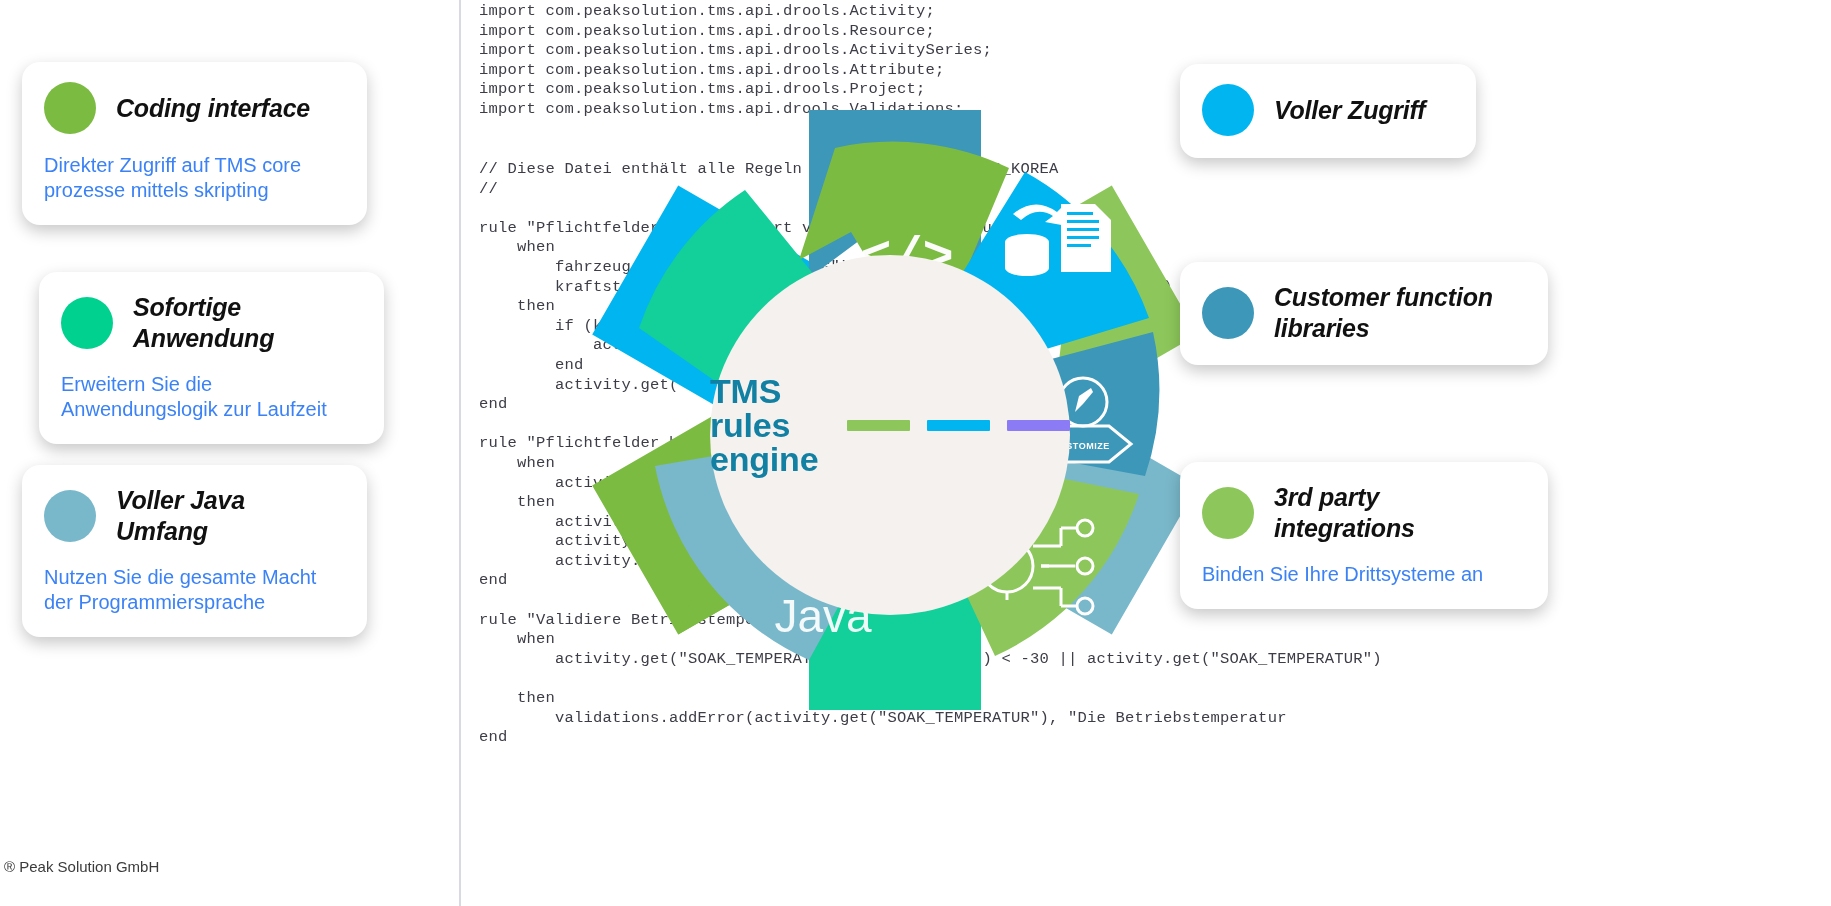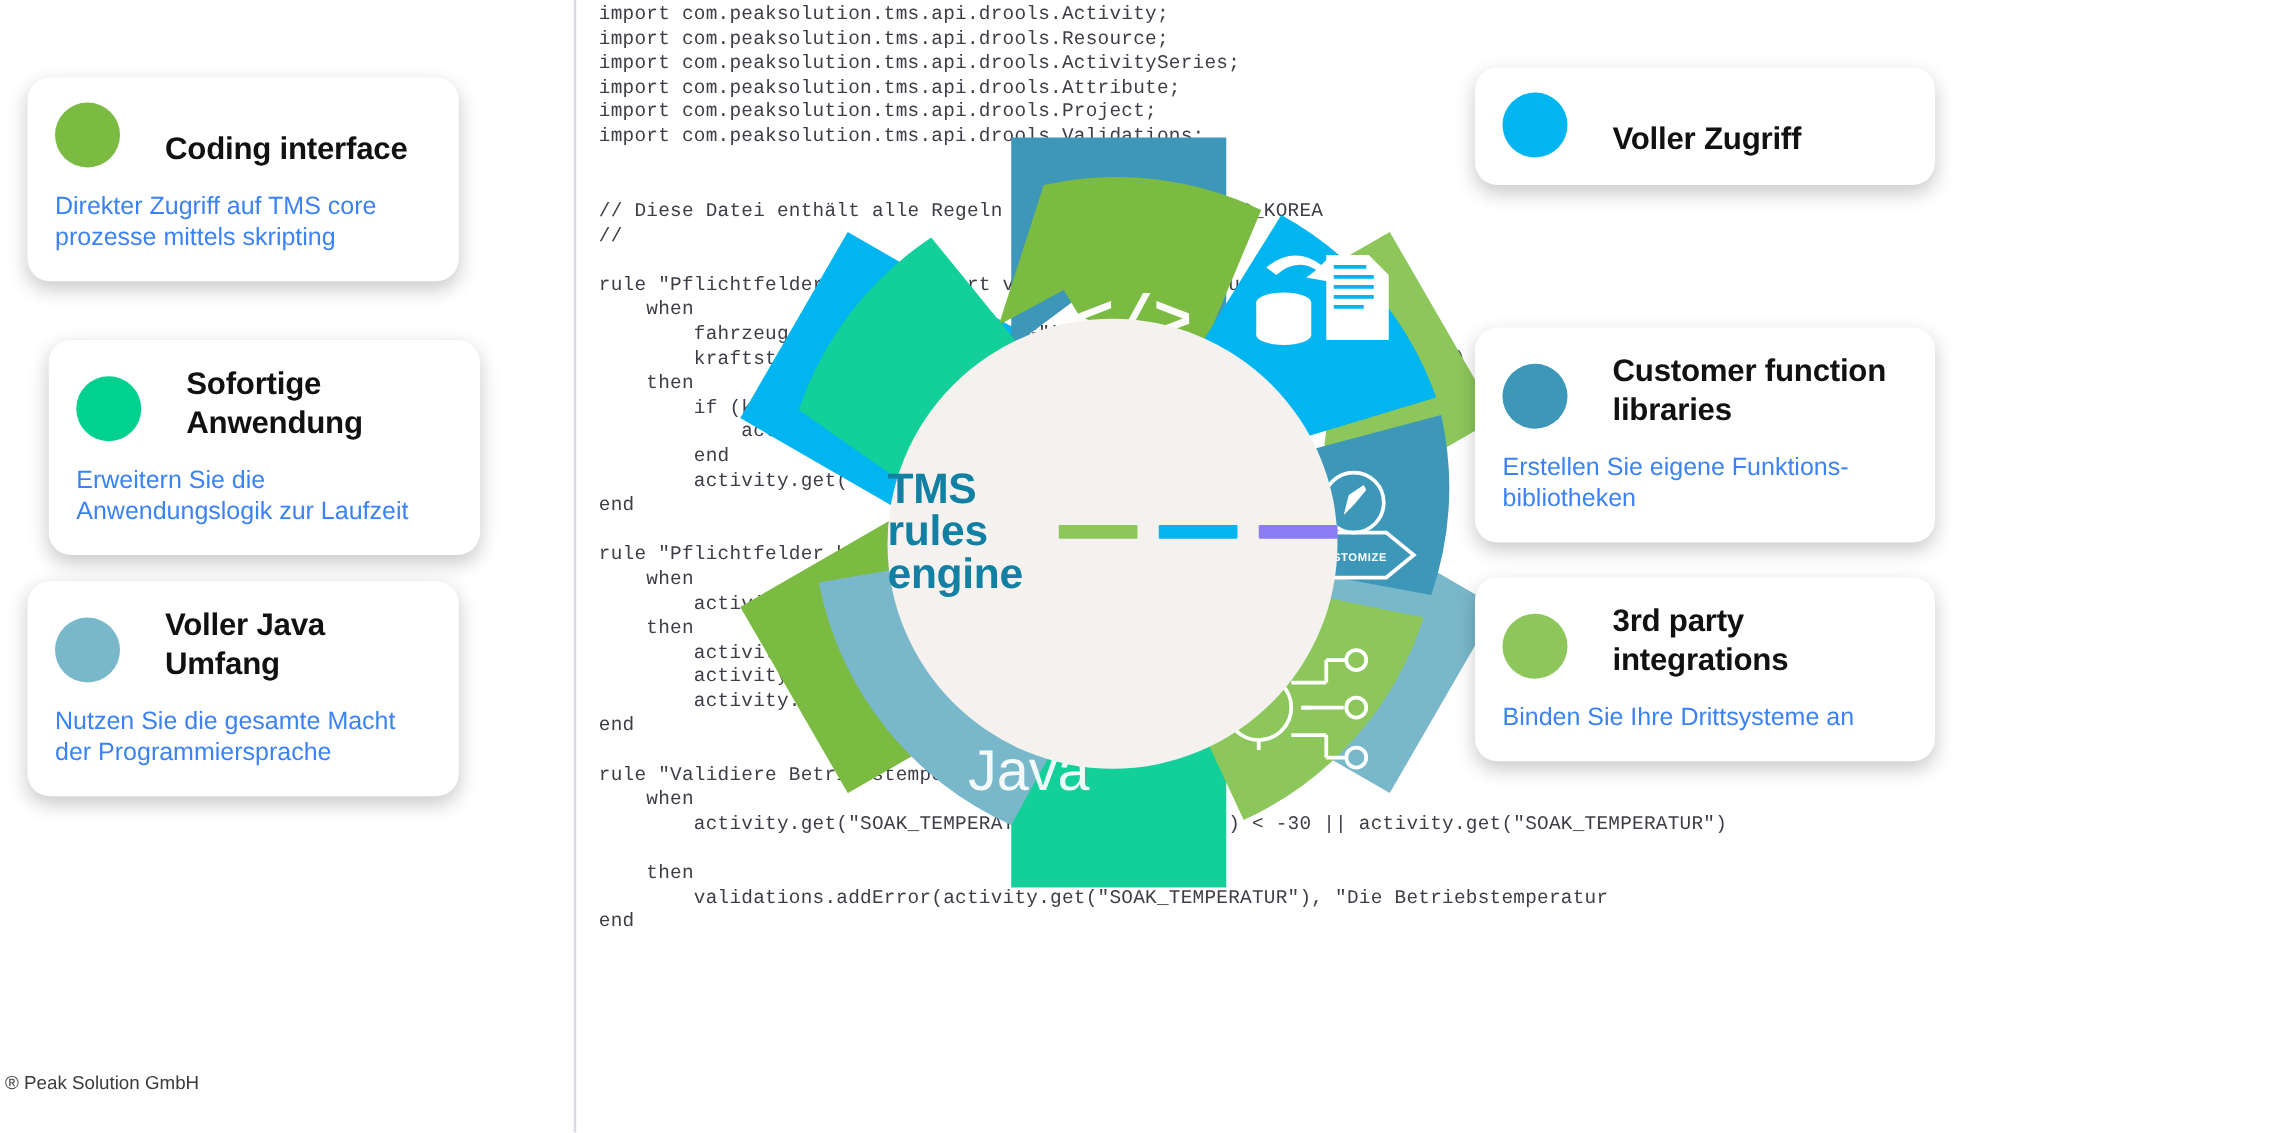--- a/index.html
+++ b/index.html
@@ -68,7 +68,7 @@
     box-sizing:border-box;
     padding:20px 24px 22px 22px;
   }
-  .card-head{display:flex;align-items:flex-end;gap:36px;}
+  .card-head{display:flex;align-items:center;gap:20px;font-style:italic;}
   .dot{width:52px;height:52px;border-radius:50%;flex:0 0 52px;}
   .card-title{
     font-size:25px;font-weight:700;color:#111111;

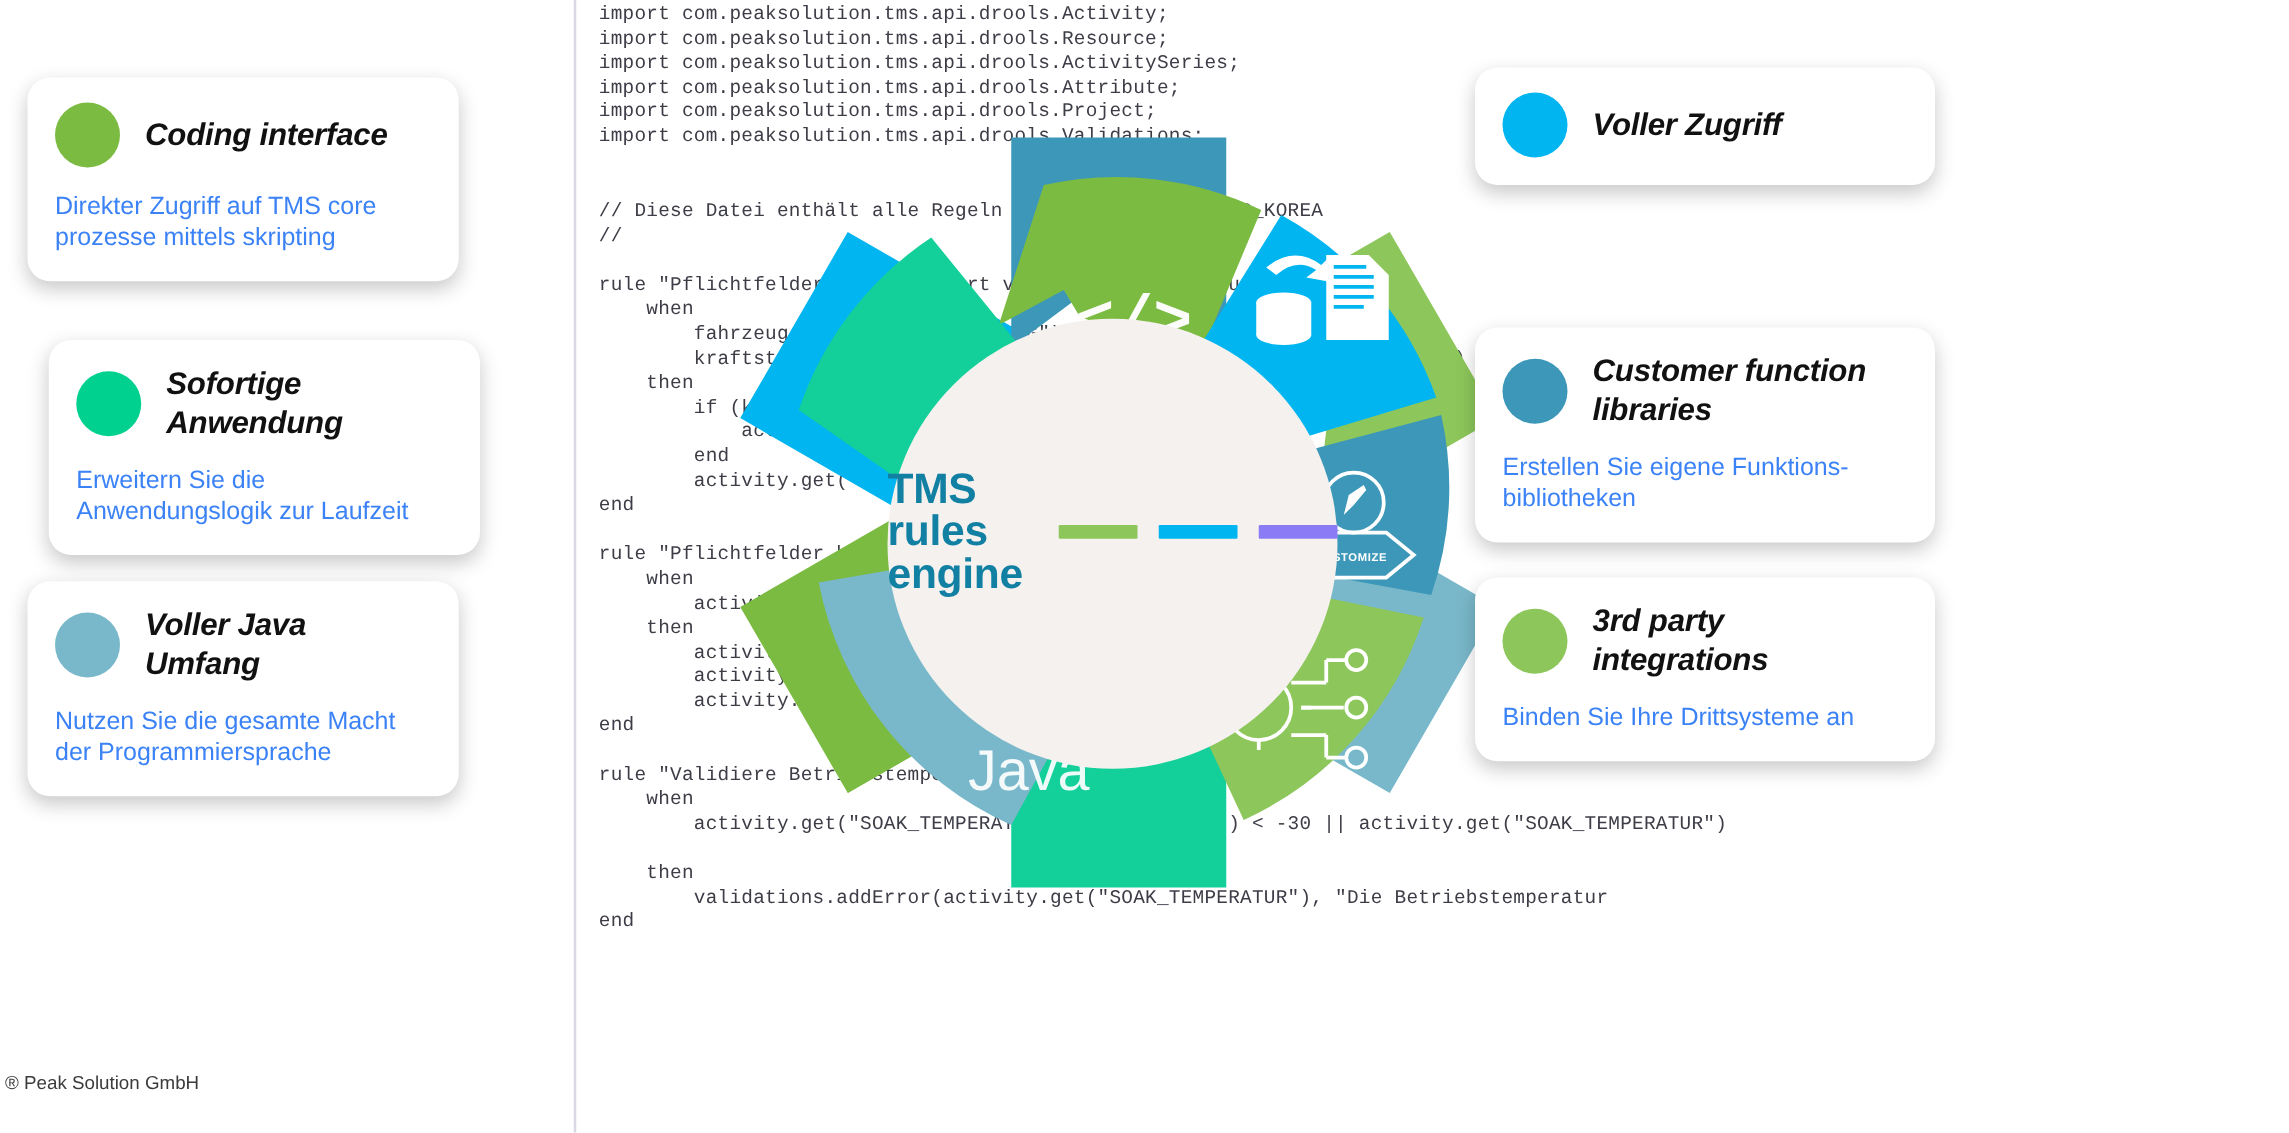--- a/index.html
+++ b/index.html
@@ -84,7 +84,7 @@
   .c-l2{left:39px; top:272px; width:345px;}
   .c-l3{left:22px; top:465px; width:345px;}
   
-  .c-r1{left:1180px; top:54px;  width:368px;}
+  .c-r1{left:1180px; top:64px;  width:296px;}
   .c-r2{left:1180px; top:262px; width:368px;}
   .c-r3{left:1180px; top:462px; width:368px;}
 

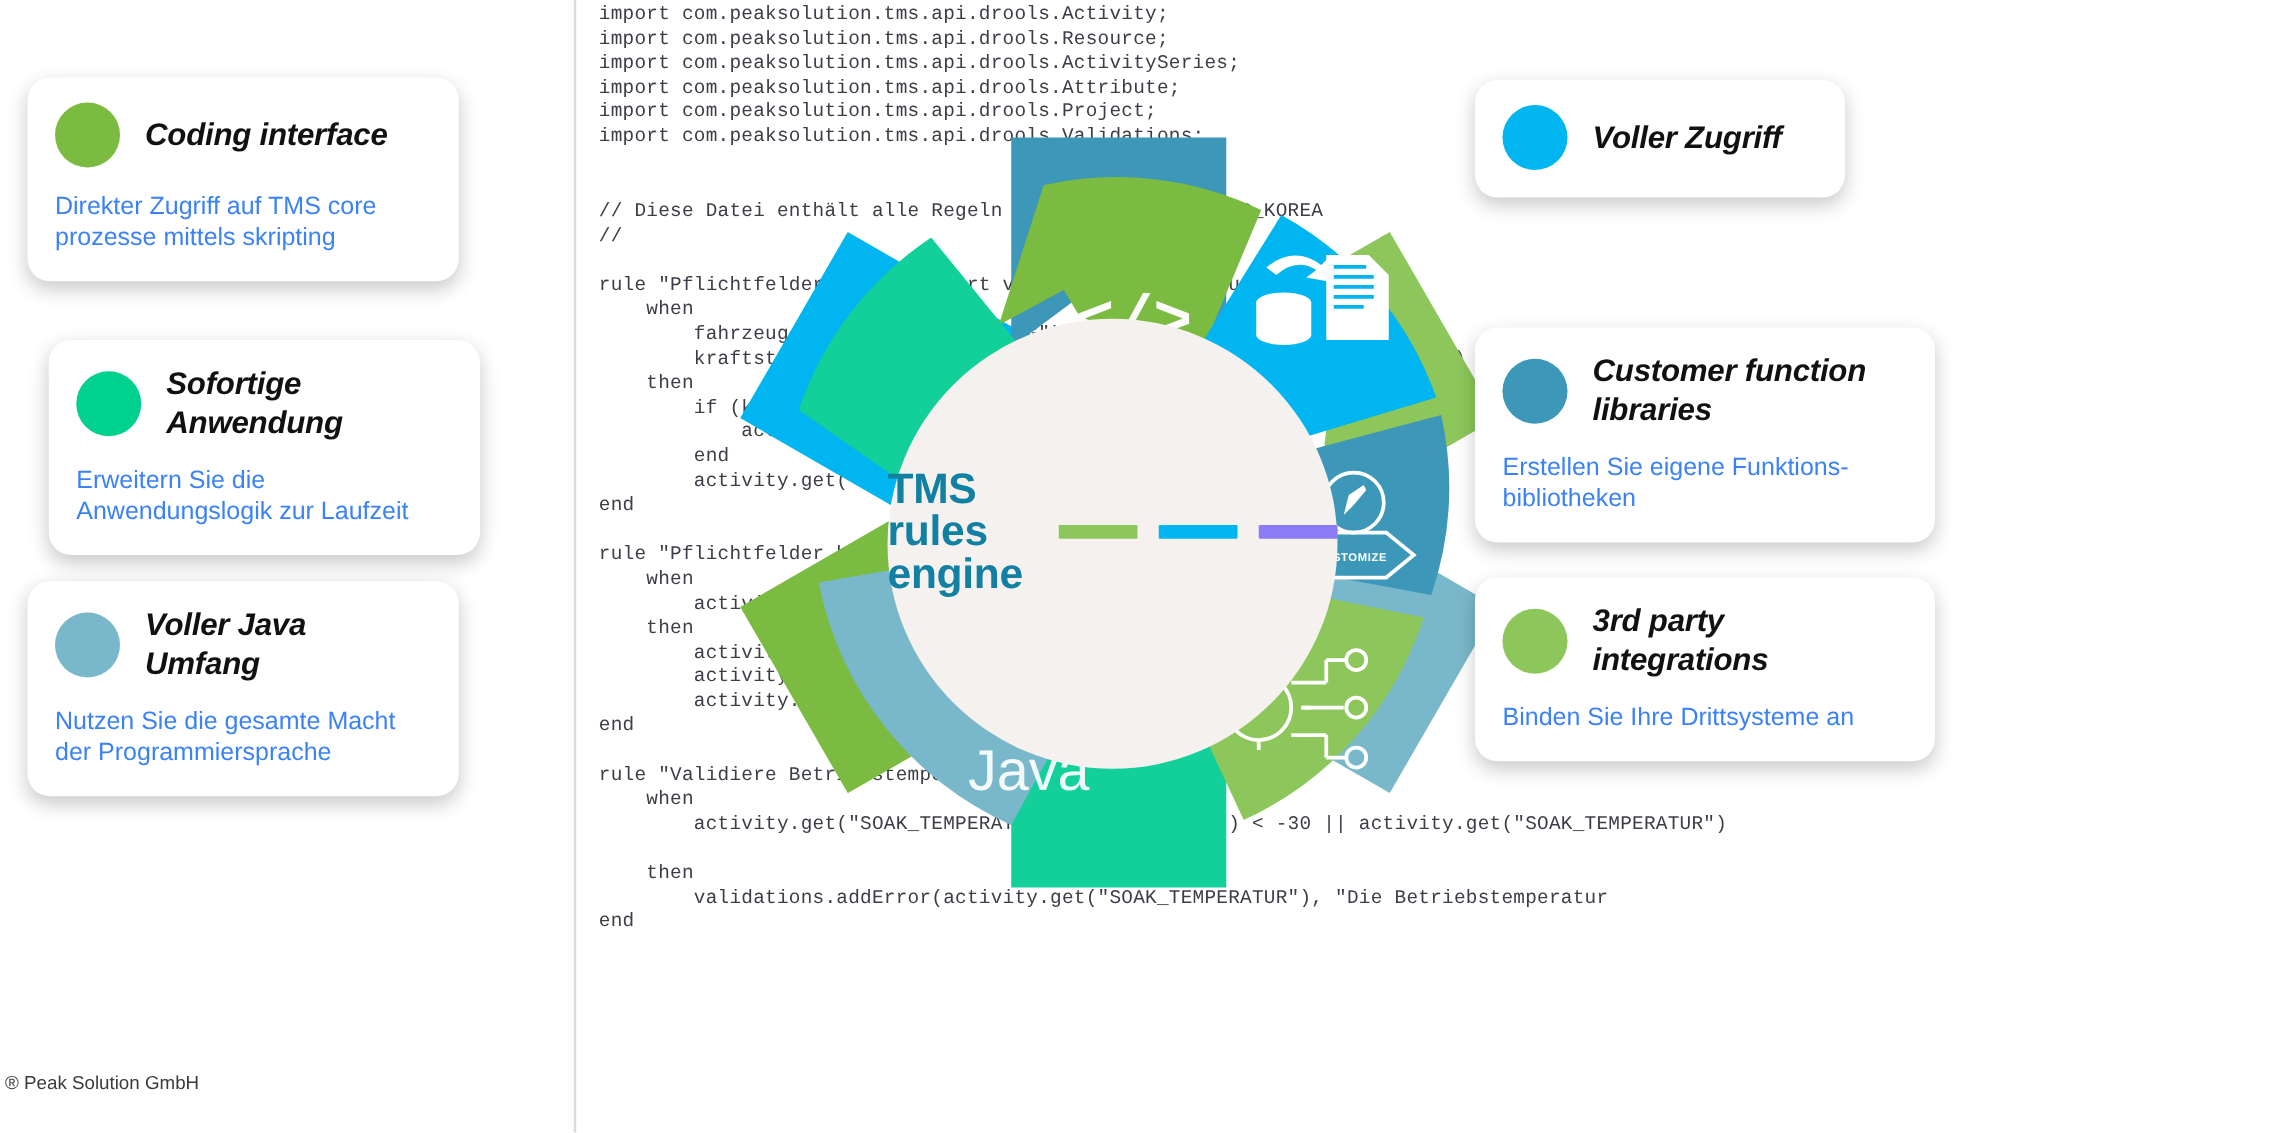--- a/index.html
+++ b/index.html
@@ -292,7 +292,6 @@
       <span class="dot" style="background:#3c97b8"></span>
       <span class="card-title">Customer function libraries</span>
     </div>
-    <div class="card-body">Erstellen Sie eigene Funktions-bibliotheken</div>
   </div>
 
   <div class="card c-r3">

